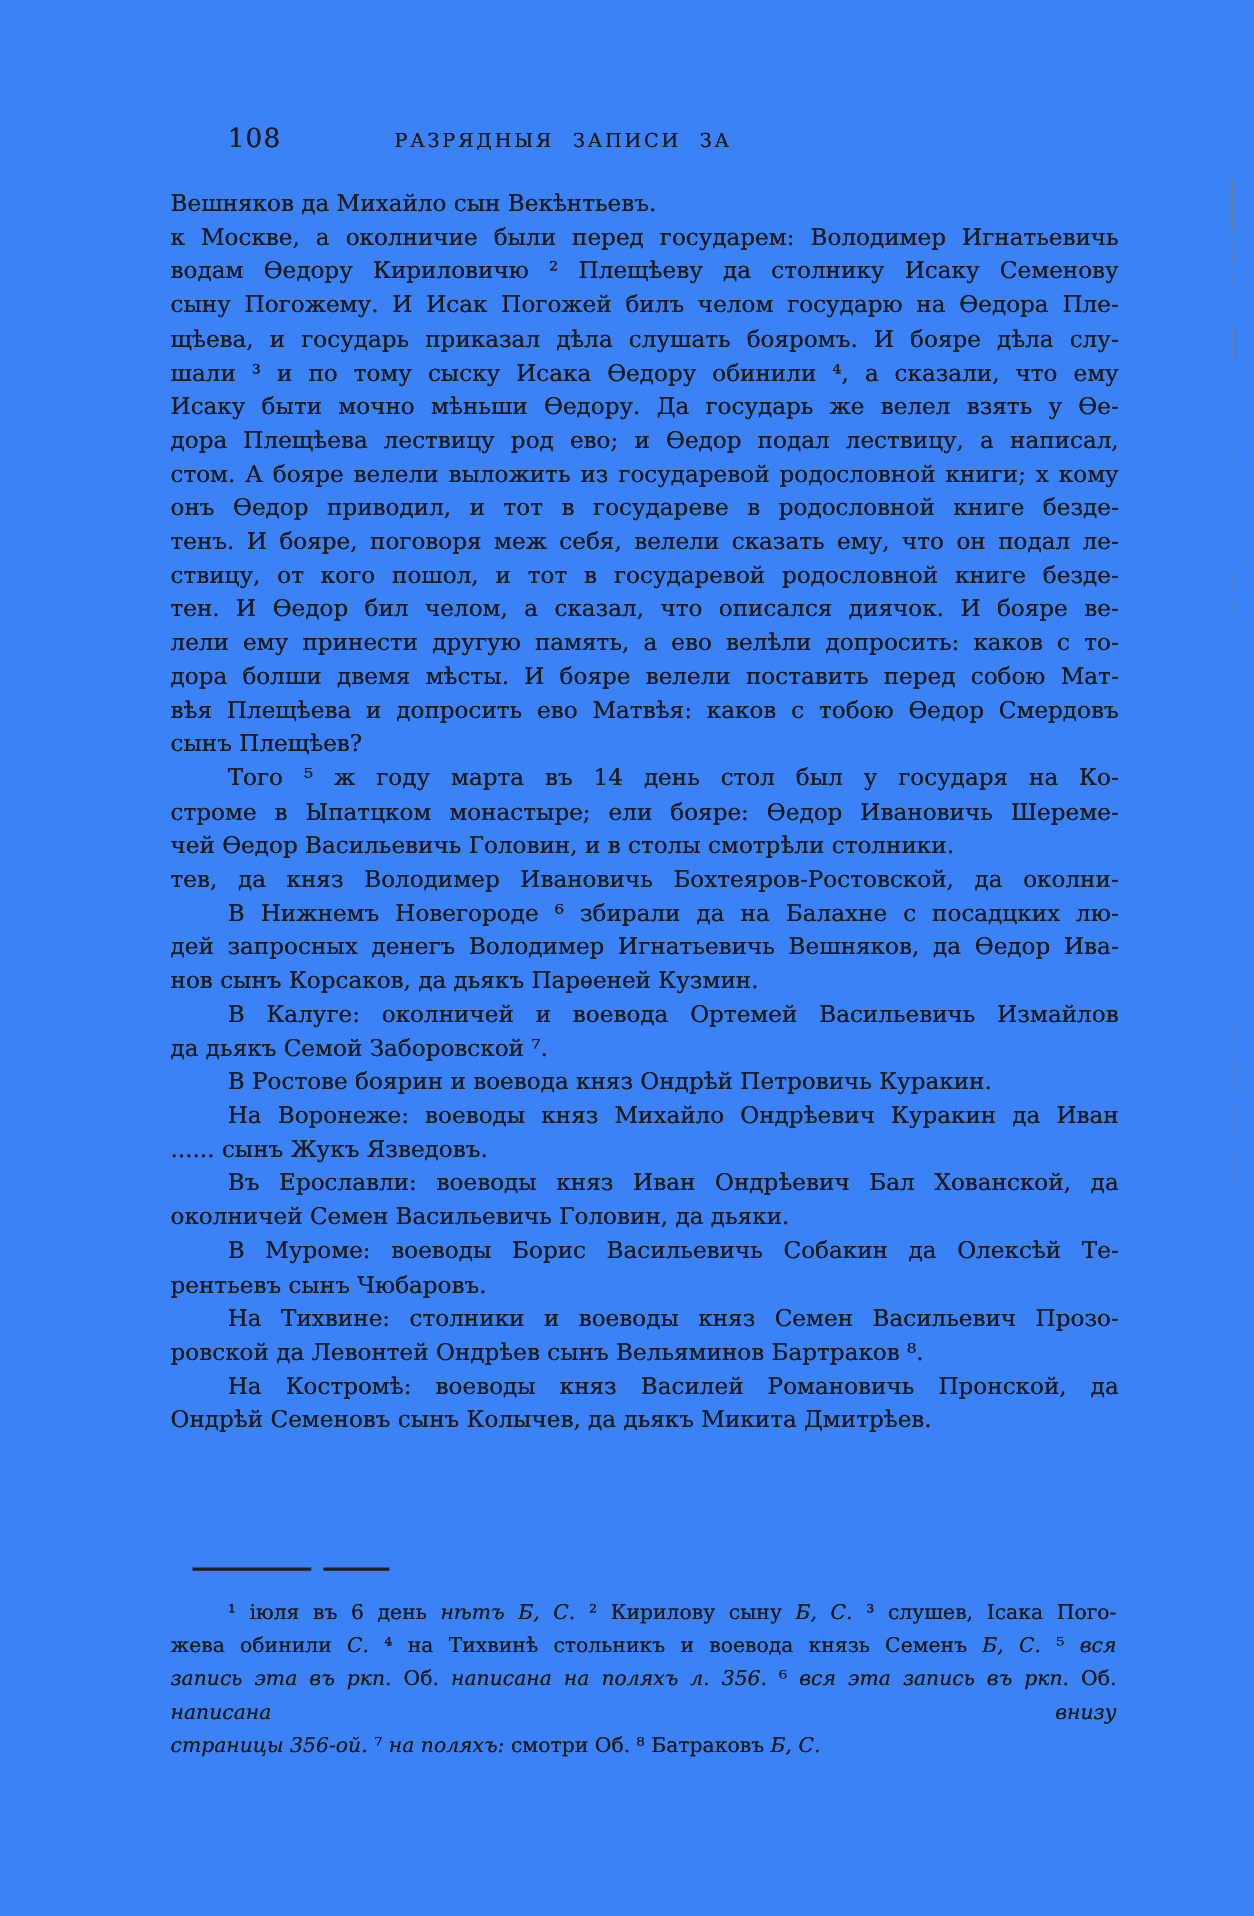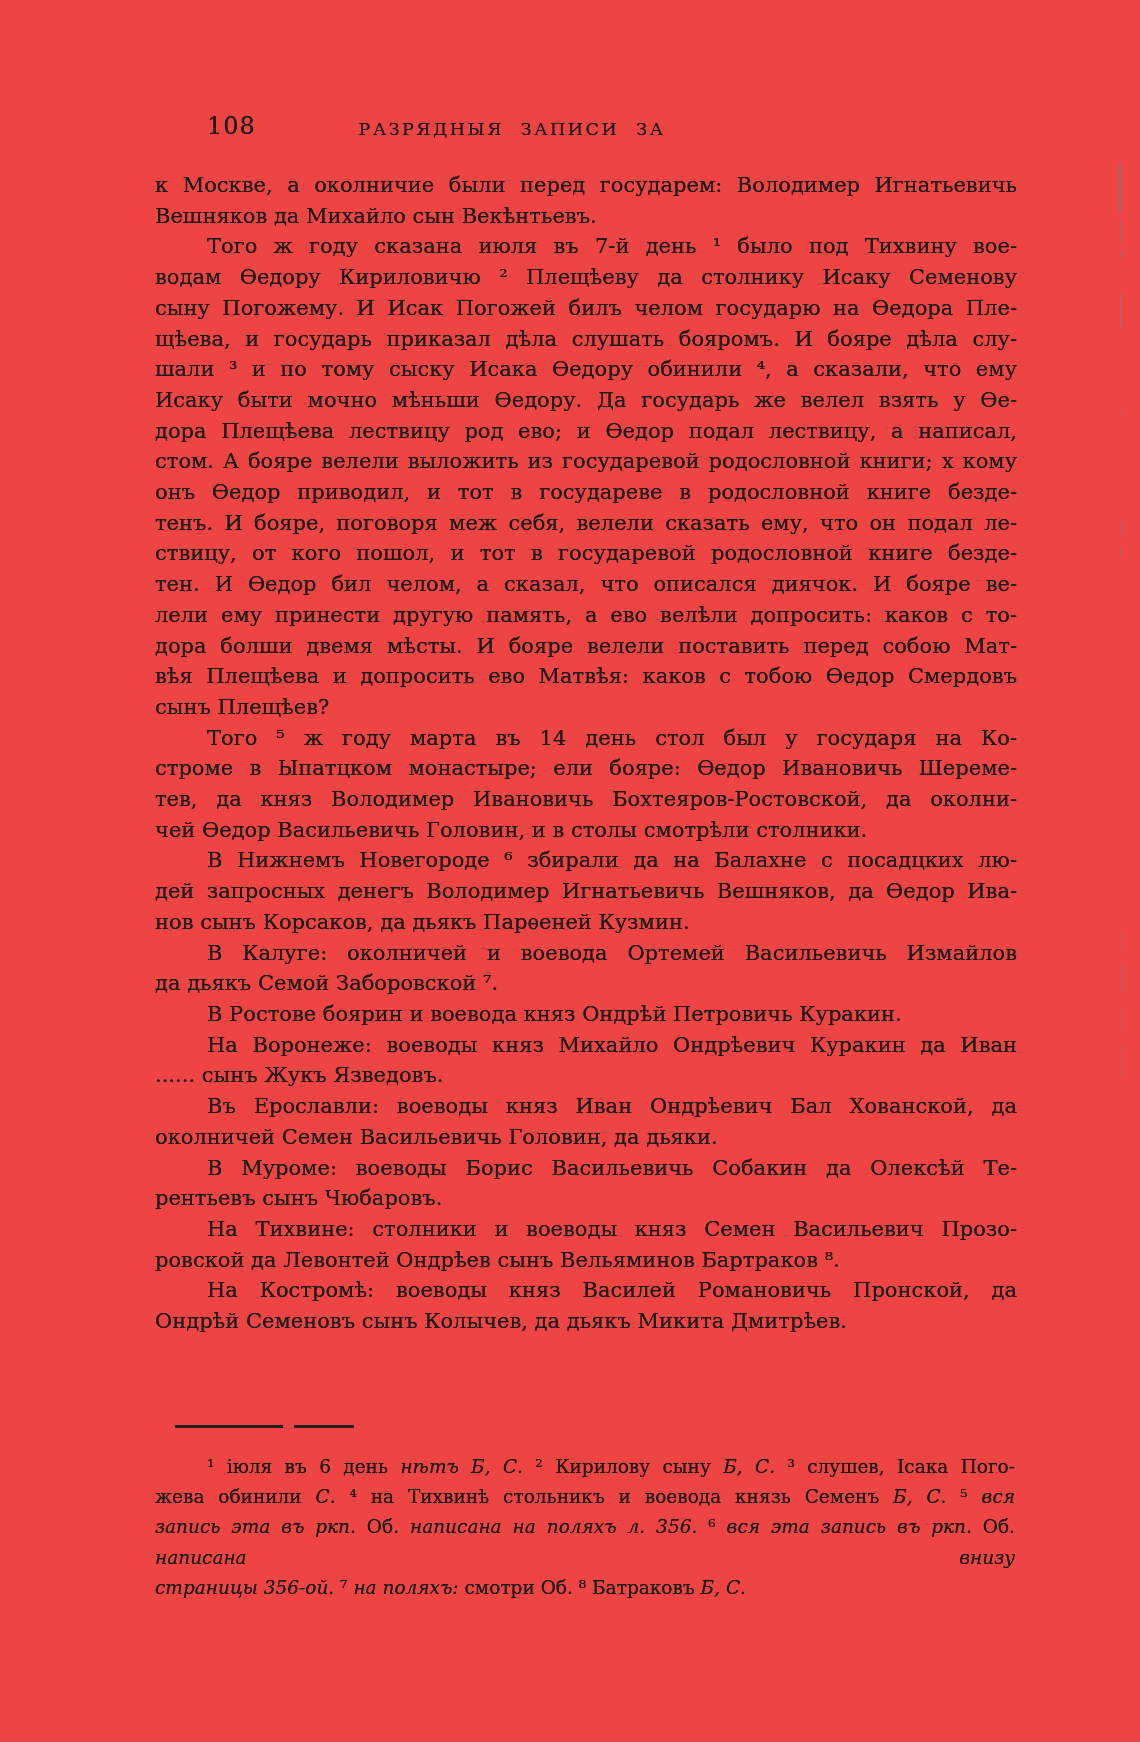--- a/index.html
+++ b/index.html
@@ -7,7 +7,7 @@
     position:relative;
     width:1140px;height:1742px;
     margin:0 auto;
-    background:#ef4444;
+    background:#3b82f6;
     overflow:hidden;
     font-family:"DejaVu Serif","DejaVu Sans",serif;
     color:#1e1c1a;

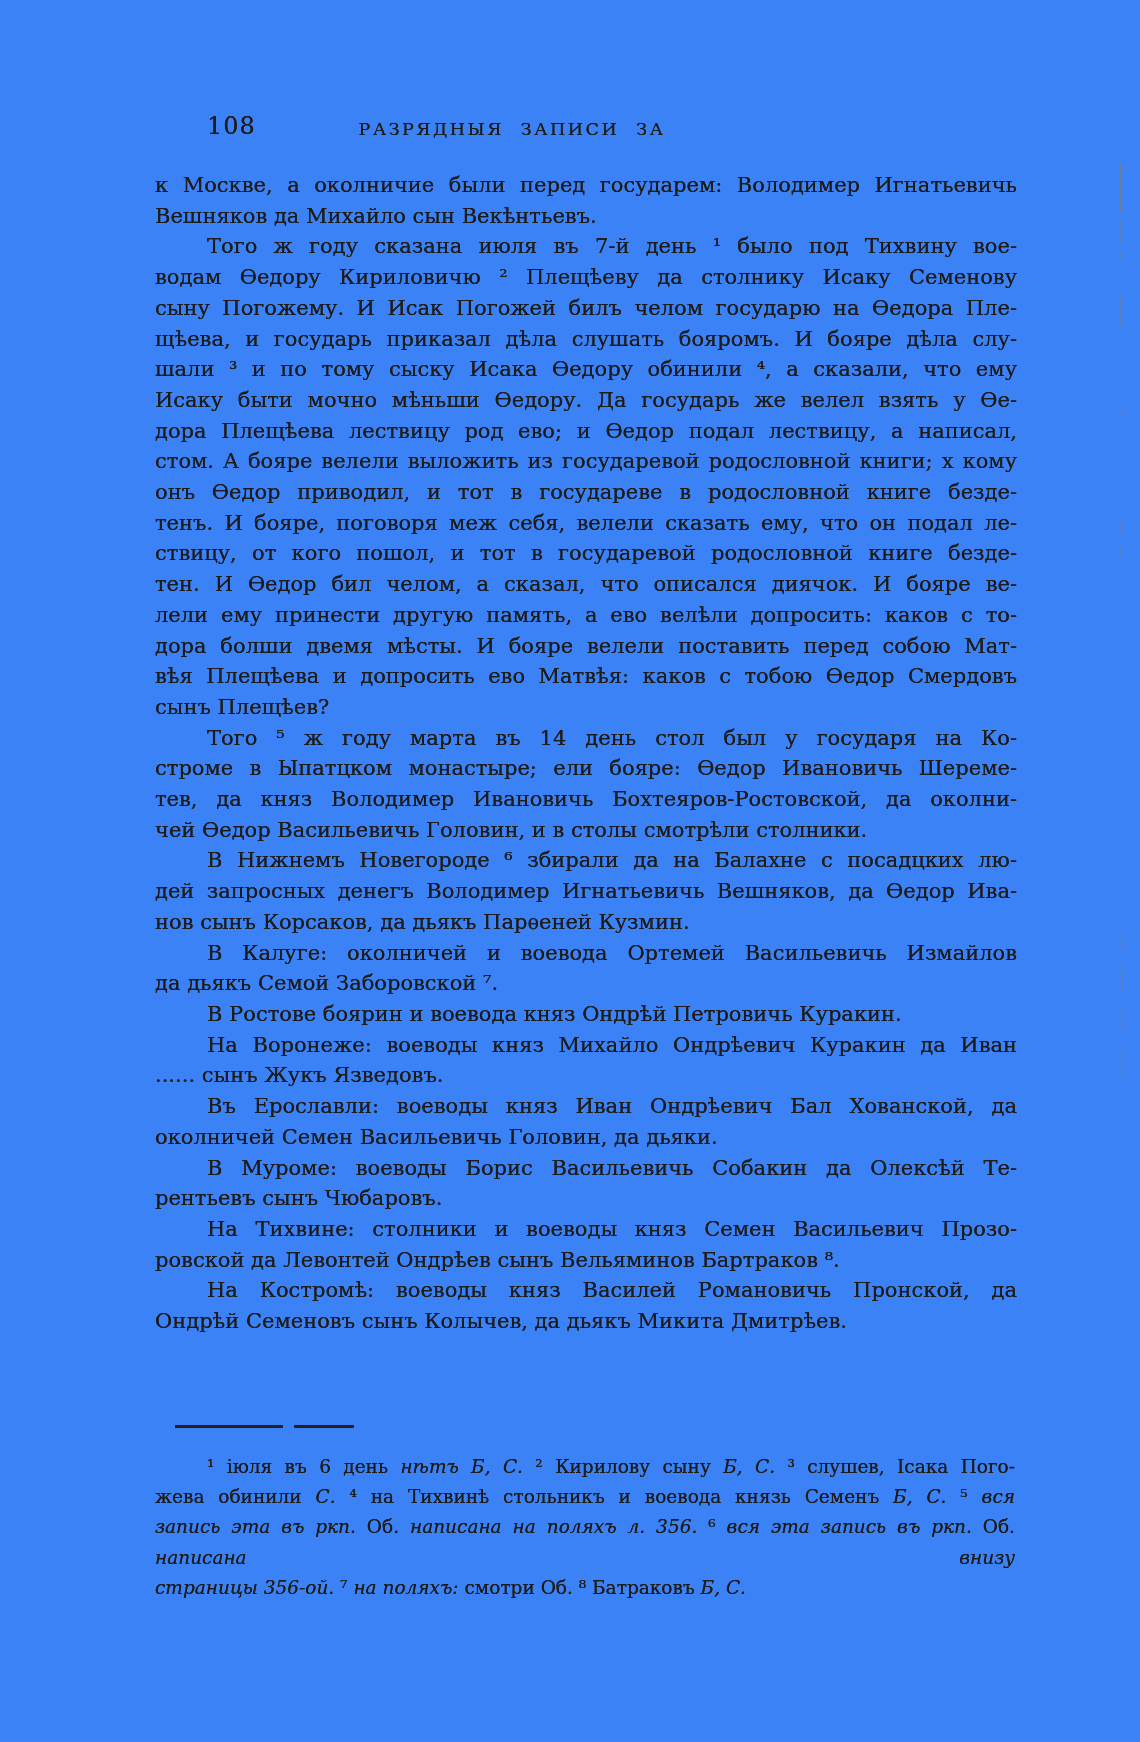--- a/index.html
+++ b/index.html
@@ -82,8 +82,8 @@
   <div class="running-title">РАЗРЯДНЫЯ ЗАПИСИ ЗА</div>
 
   <div class="body-text">
+      <div class="line end">Вешняков да Михайло сын Векѣнтьевъ.</div>
       <div class="line">к Москве, а околничие были перед государем: Володимер Игнатьевичь</div>
-      <div class="line end">Вешняков да Михайло сын Векѣнтьевъ.</div>
       <div class="line indent">Того ж году сказана июля въ 7-й день ¹ было под Тихвину вое-</div>
       <div class="line">водам Ѳедору Кириловичю ² Плещѣеву да столнику Исаку Семенову</div>
       <div class="line">сыну Погожему. И Исак Погожей билъ челом государю на Ѳедора Пле-</div>

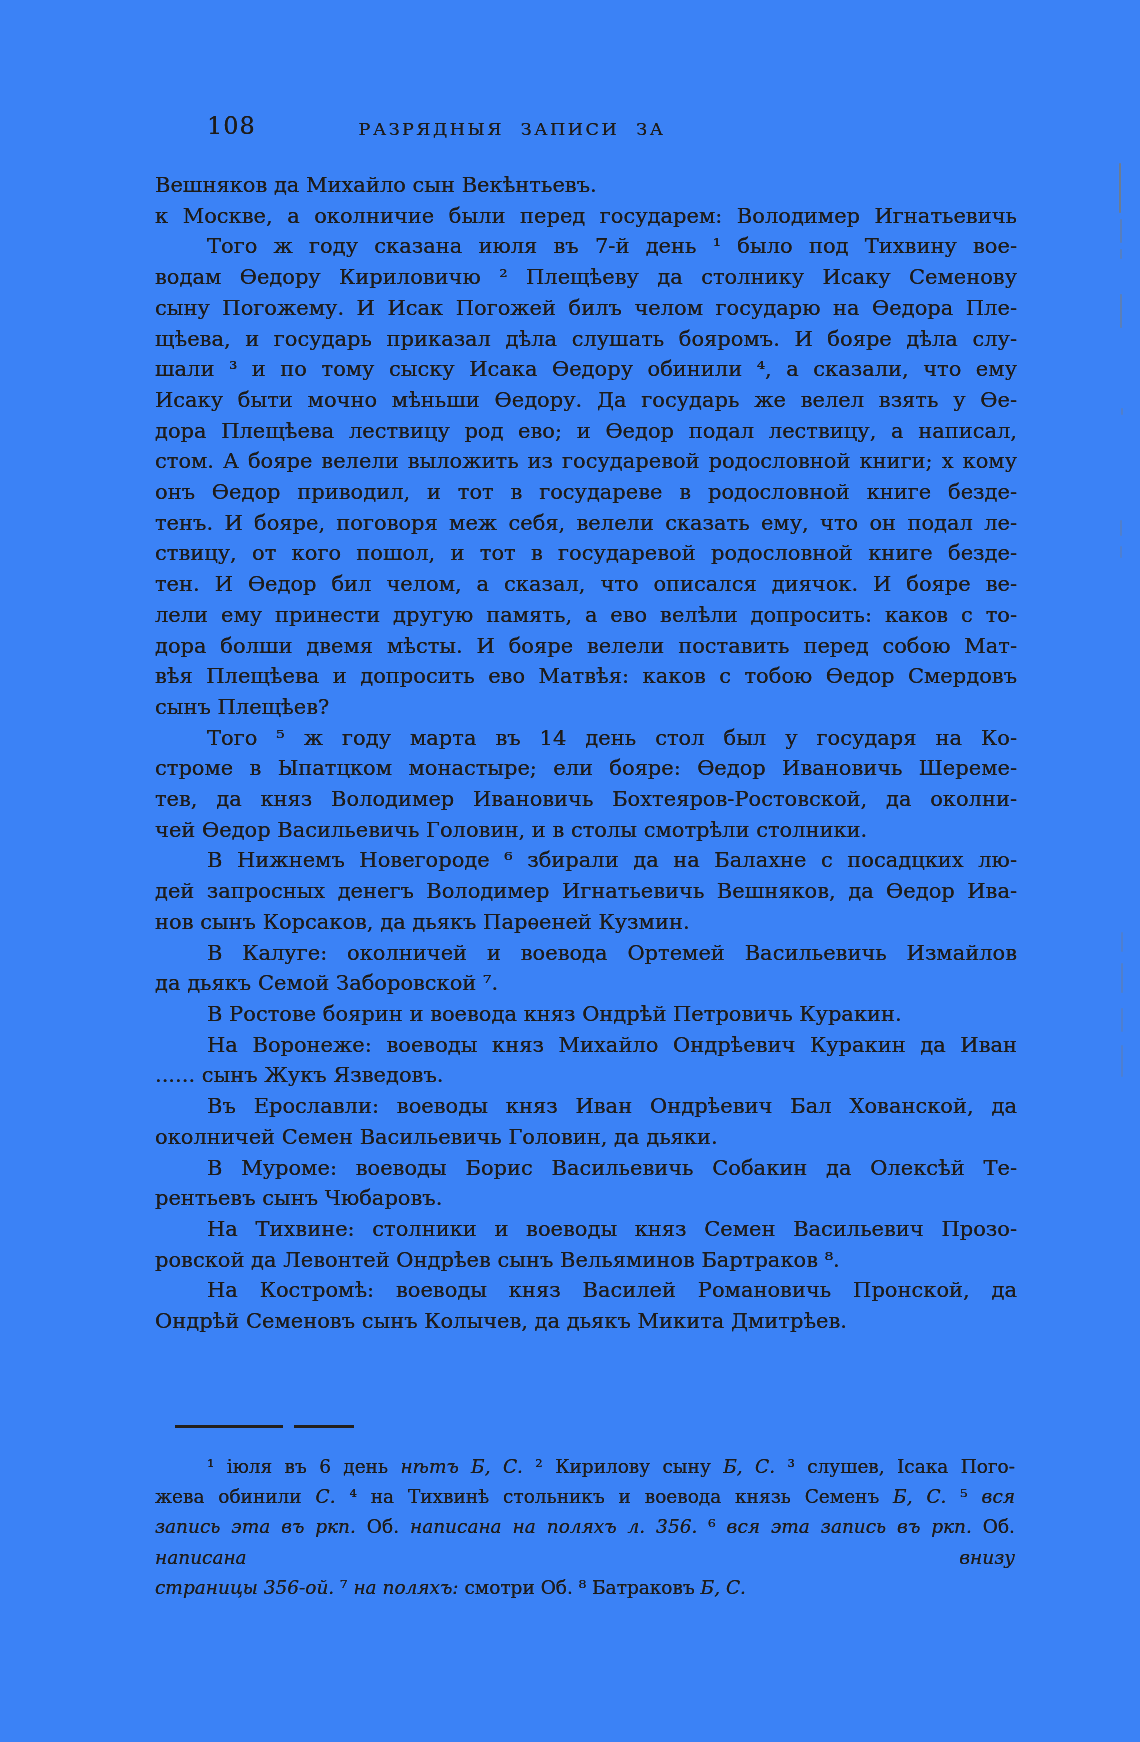--- a/index.html
+++ b/index.html
@@ -84,7 +84,6 @@
   <div class="body-text">
       <div class="line end">Вешняков да Михайло сын Векѣнтьевъ.</div>
       <div class="line">к Москве, а околничие были перед государем: Володимер Игнатьевичь</div>
-      <div class="line indent">Того ж году сказана июля въ 7-й день ¹ было под Тихвину вое-</div>
       <div class="line">водам Ѳедору Кириловичю ² Плещѣеву да столнику Исаку Семенову</div>
       <div class="line">сыну Погожему. И Исак Погожей билъ челом государю на Ѳедора Пле-</div>
       <div class="line">щѣева, и государь приказал дѣла слушать бояромъ. И бояре дѣла слу-</div>

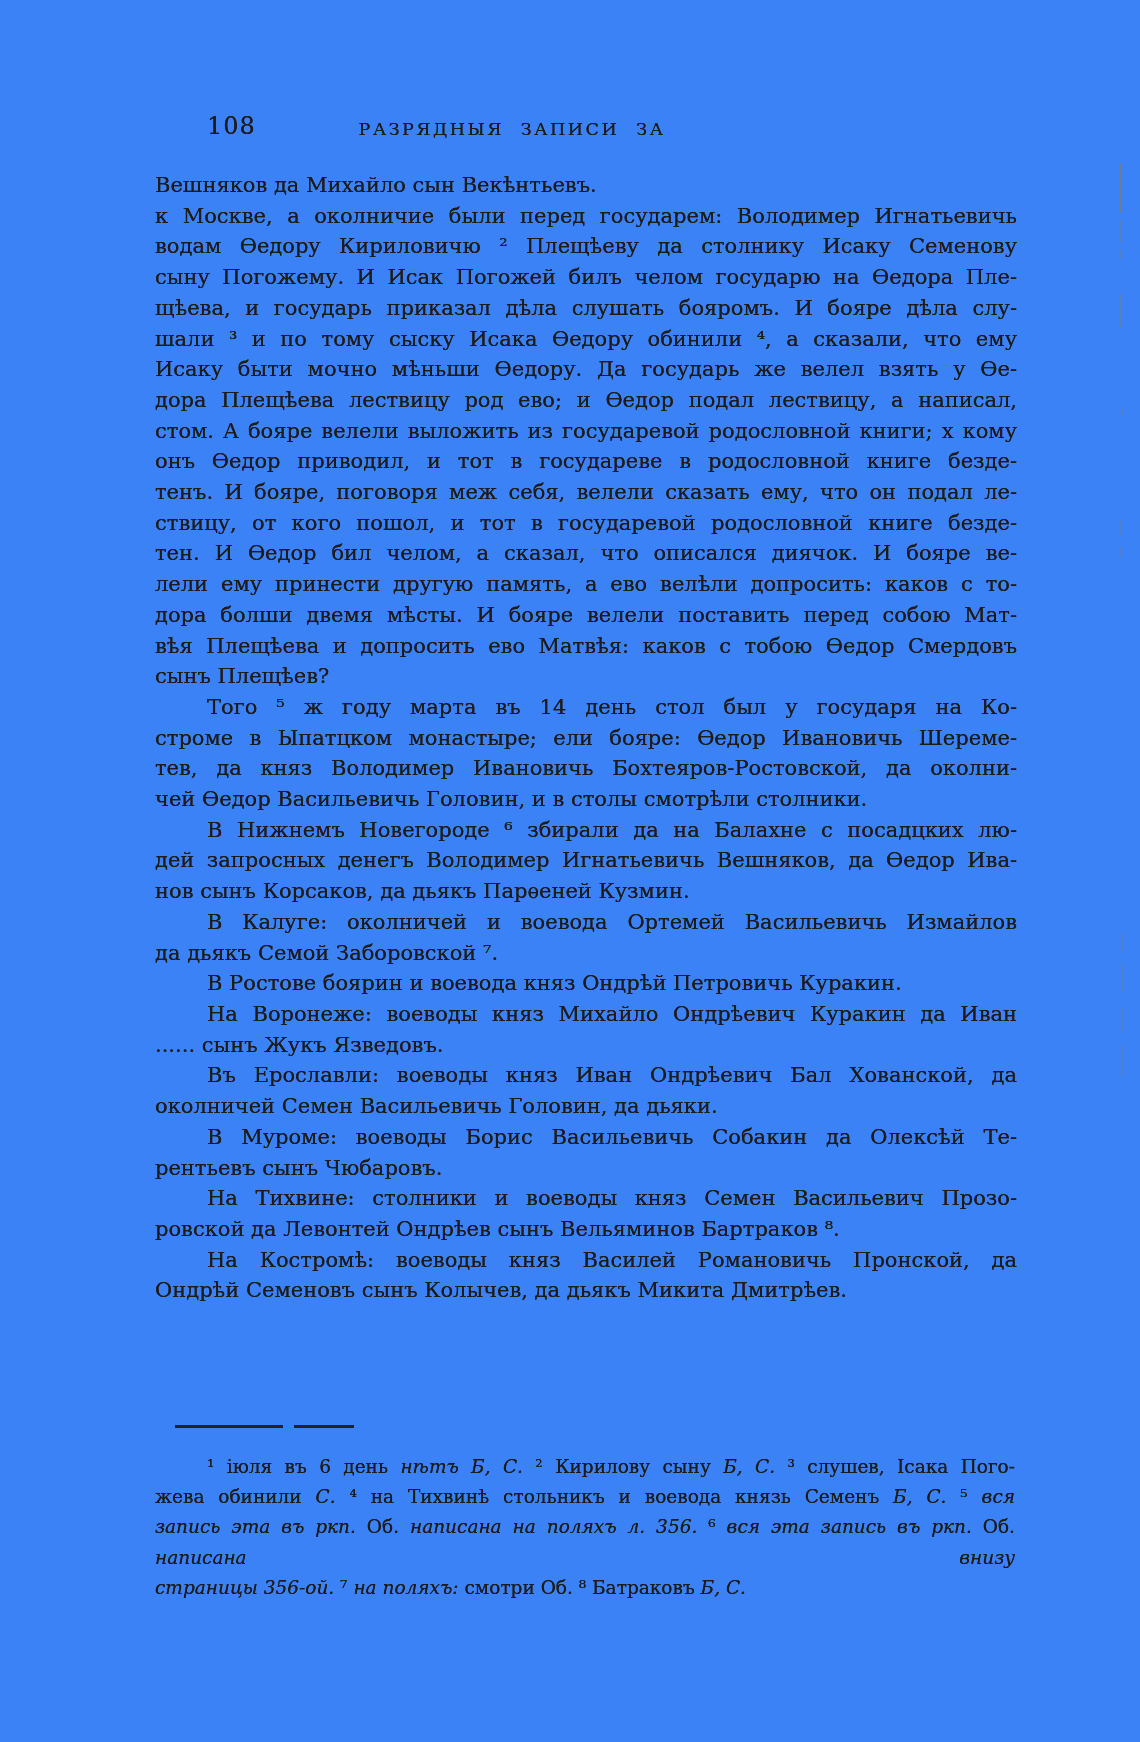--- a/index.html
+++ b/index.html
@@ -101,8 +101,8 @@
       <div class="line end">сынъ Плещѣев?</div>
       <div class="line indent">Того ⁵ ж году марта въ 14 день стол был у государя на Ко-</div>
       <div class="line">строме в Ыпатцком монастыре; ели бояре: Ѳедор Ивановичь Шереме-</div>
+      <div class="line end">чей Ѳедор Васильевичь Головин, и в столы смотрѣли столники.</div>
       <div class="line">тев, да княз Володимер Ивановичь Бохтеяров-Ростовской, да околни-</div>
-      <div class="line end">чей Ѳедор Васильевичь Головин, и в столы смотрѣли столники.</div>
       <div class="line indent">В Нижнемъ Новегороде ⁶ збирали да на Балахне с посадцких лю-</div>
       <div class="line">дей запросных денегъ Володимер Игнатьевичь Вешняков, да Ѳедор Ива-</div>
       <div class="line end">нов сынъ Корсаков, да дьякъ Парѳеней Кузмин.</div>

